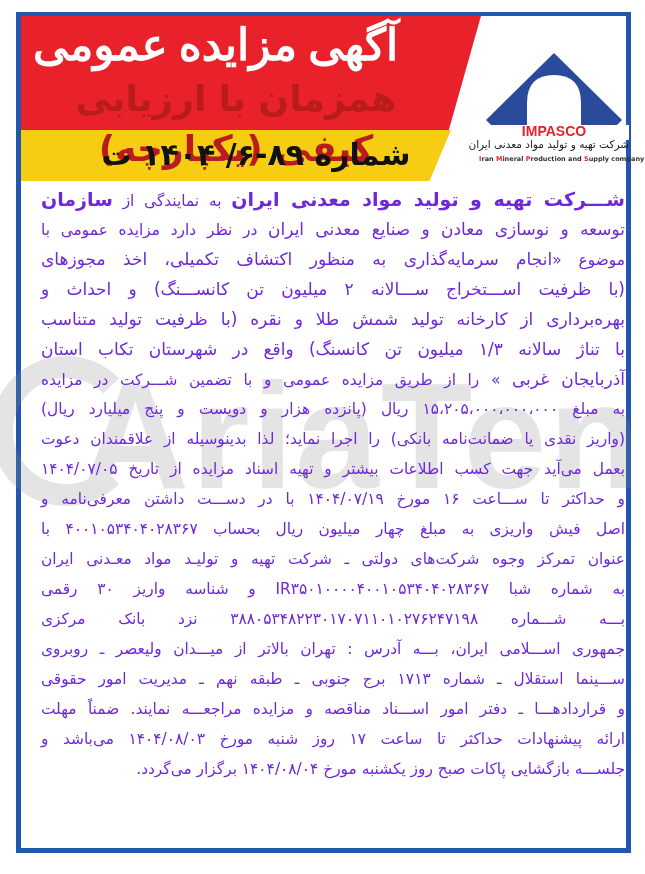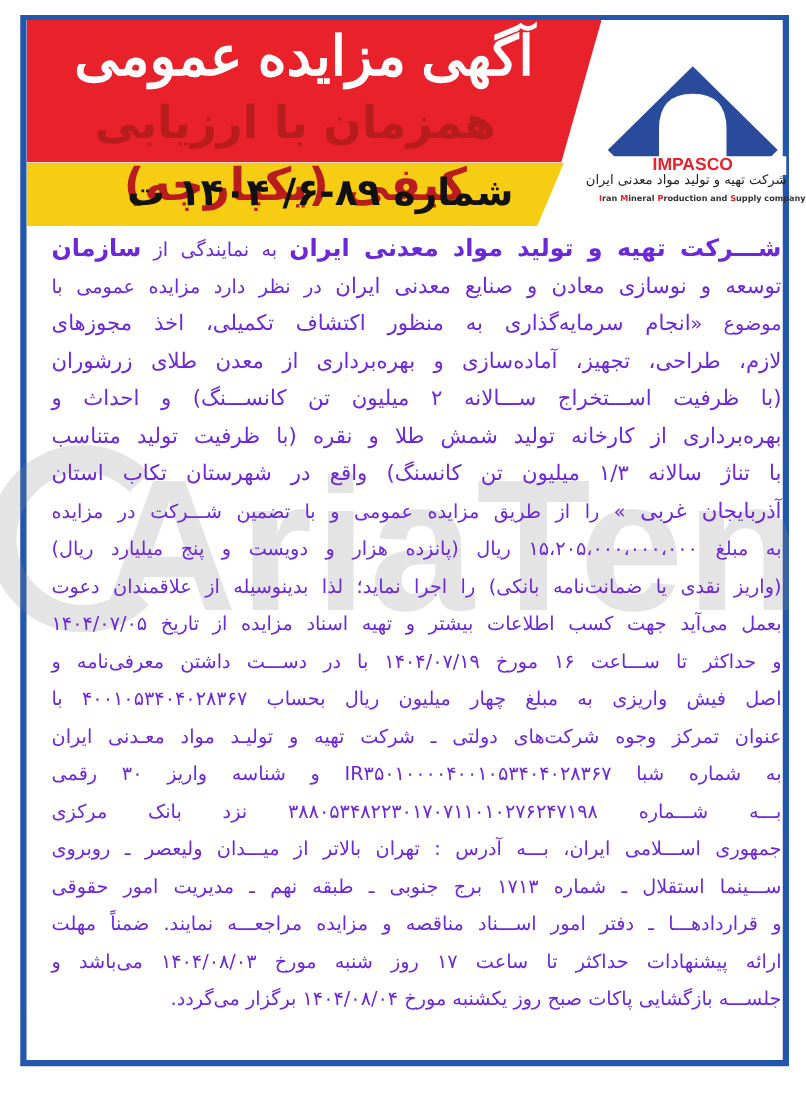--- a/index.html
+++ b/index.html
@@ -27,8 +27,8 @@
     }
     .title-main {
       position: absolute; right: 28px; top: 4px; width: 420px;
-      font-family: Liberation Sans, sans-serif; font-weight: bold;
-      font-size: 44px; color: #ffffff; text-align: center; line-height: 52px;
+      font-family: Liberation Serif, serif; font-weight: bold;
+      font-size: 44px; color: #ffffff; text-align: left; line-height: 52px;
       letter-spacing: 2px;
     }
     .title-sub {

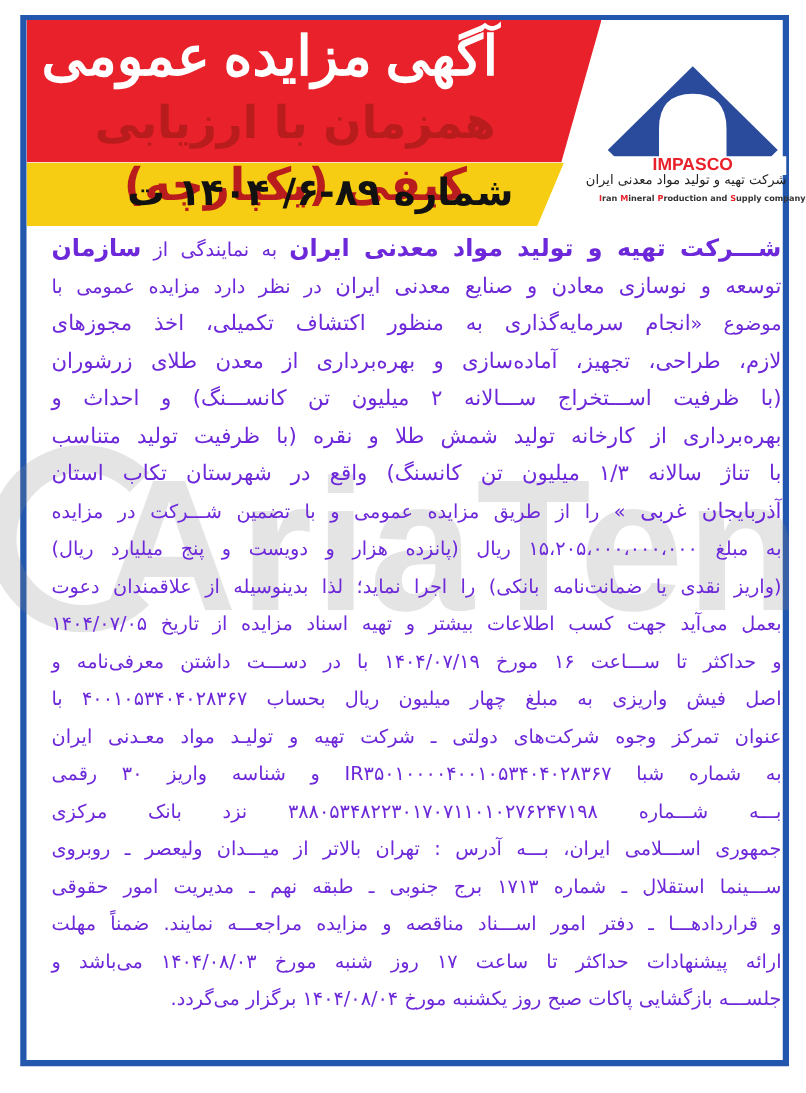--- a/index.html
+++ b/index.html
@@ -120,7 +120,6 @@
       <div class="line"><span class="b-lg">شـــرکت تهیه و تولید مواد معدنی ایران</span><span> به نمایندگی از </span><span class="b-lg">سازمان</span></div>
       <div class="line"><span class="b">توسعه و نوسازی معادن و صنایع معدنی ایران</span><span> در نظر دارد مزایده عمومی با</span></div>
       <div class="line"><span>موضوع «</span><span class="b">انجام سرمایه‌گذاری به منظور اکتشاف تکمیلی، اخذ مجوزهای</span></div>
-      <div class="line"><span class="b">لازم، طراحی، تجهیز، آماده‌سازی و بهره‌برداری از معدن طلای زرشوران</span></div>
       <div class="line"><span class="b">(با ظرفیت اســـتخراج ســـالانه ۲ میلیون تن کانســـنگ) و احداث و</span></div>
       <div class="line"><span class="b">بهره‌برداری از کارخانه تولید شمش طلا و نقره (با ظرفیت تولید متناسب</span></div>
       <div class="line"><span class="b">با تناژ سالانه ۱/۳ میلیون تن کانسنگ) واقع در شهرستان تکاب استان</span></div>

